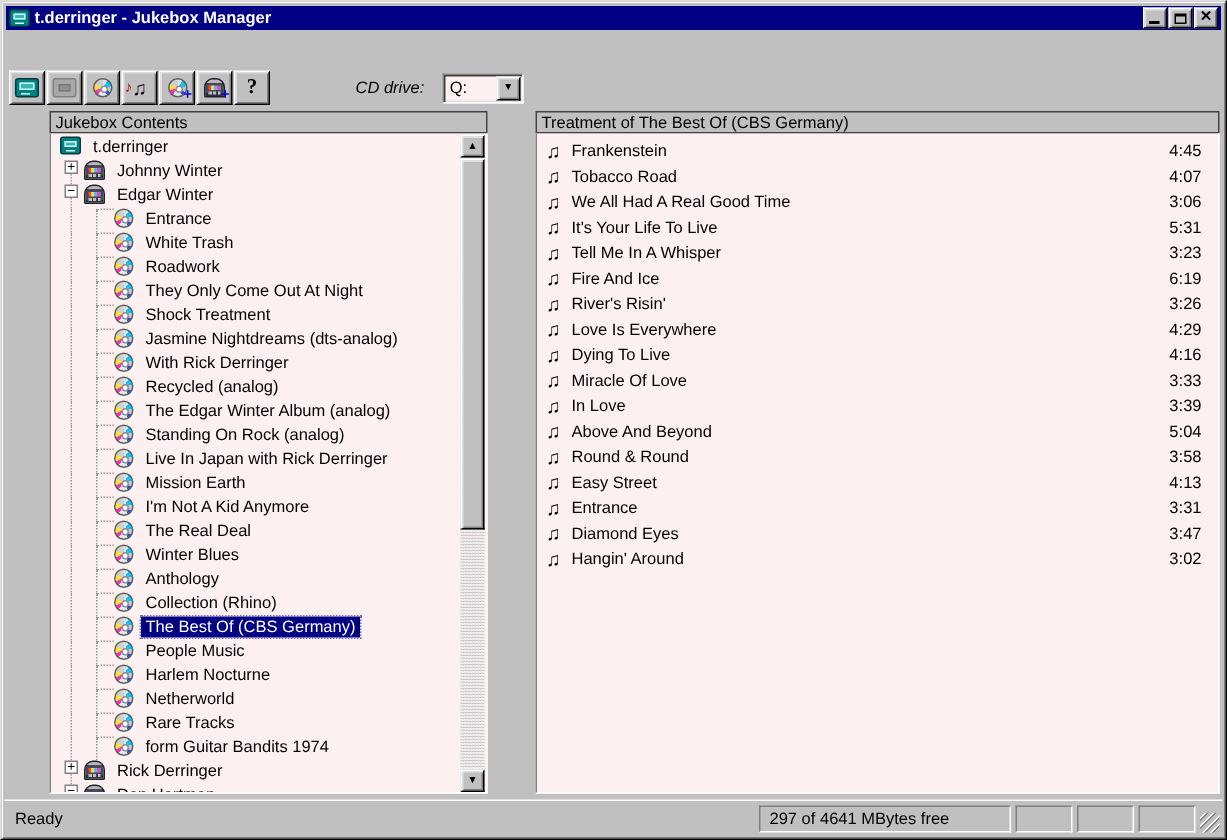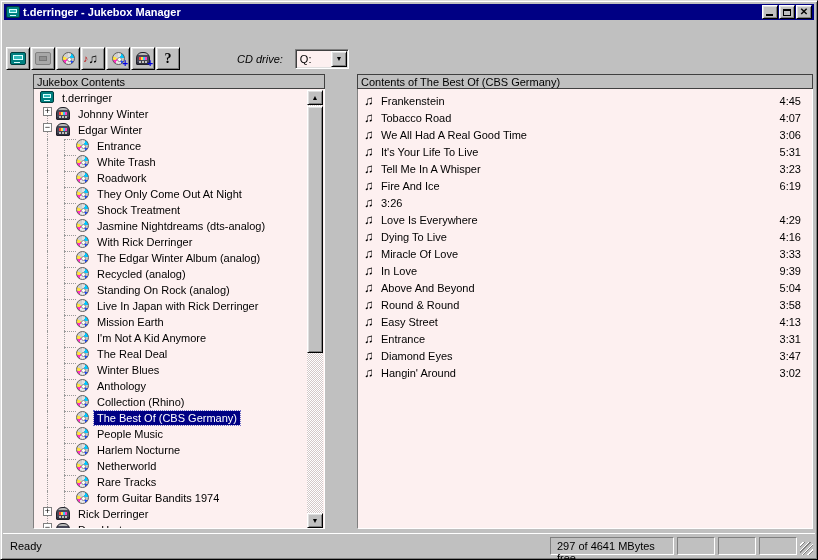--- a/index.html
+++ b/index.html
@@ -345,7 +345,7 @@
     </div>
 
     <div class="panel panel-right">
-      <div class="panel-header">Contents of The Best Of (CBS Germany)</div>
+      <div class="panel-header">Treatment of The Best Of (CBS Germany)</div>
       <div class="panel-body">
         <div class="tracks" id="tracks">
             <div class="track">

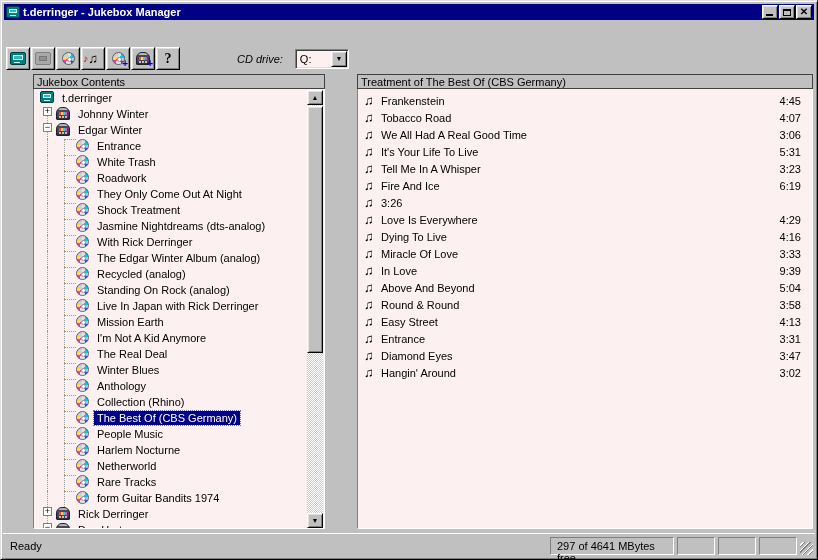--- a/index.html
+++ b/index.html
@@ -380,6 +380,7 @@
             </div>
             <div class="track">
               <span class="note">♫</span>
+              <span class="ttitle">River's Risin'</span>
               <span class="ttime">3:26</span>
             </div>
             <div class="track">

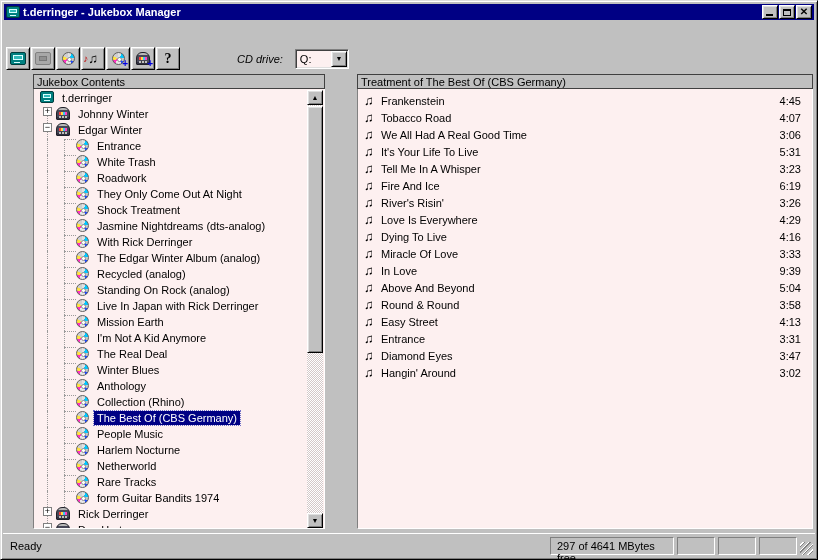--- a/index.html
+++ b/index.html
@@ -248,12 +248,12 @@
             <div class="trow album">
               <i class="stub"></i>
               <span class="ic-cd"></span>
+              <span class="tlabel">Recycled (analog)</span>
+            </div>
+            <div class="trow album">
+              <i class="stub"></i>
+              <span class="ic-cd"></span>
               <span class="tlabel">The Edgar Winter Album (analog)</span>
-            </div>
-            <div class="trow album">
-              <i class="stub"></i>
-              <span class="ic-cd"></span>
-              <span class="tlabel">Recycled (analog)</span>
             </div>
             <div class="trow album">
               <i class="stub"></i>

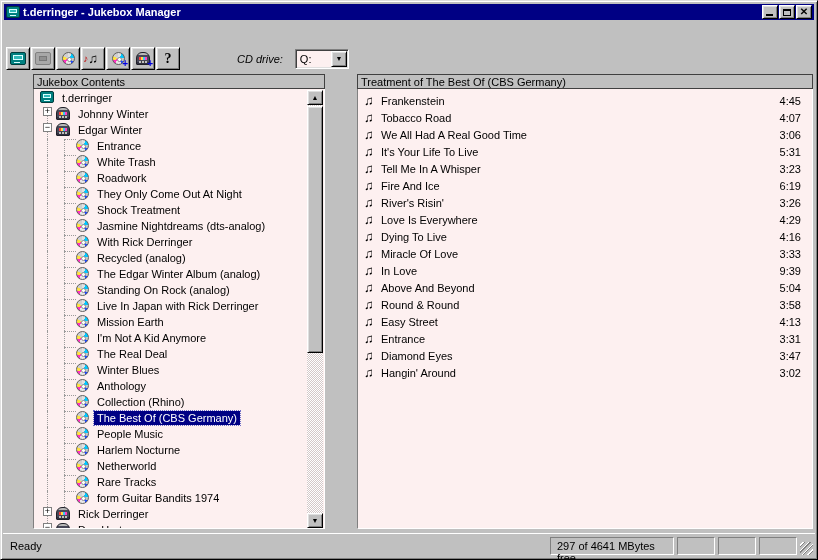--- a/index.html
+++ b/index.html
@@ -401,7 +401,7 @@
             <div class="track">
               <span class="note">♫</span>
               <span class="ttitle">In Love</span>
-              <span class="ttime">9:39</span>
+              <span class="ttime">3:39</span>
             </div>
             <div class="track">
               <span class="note">♫</span>

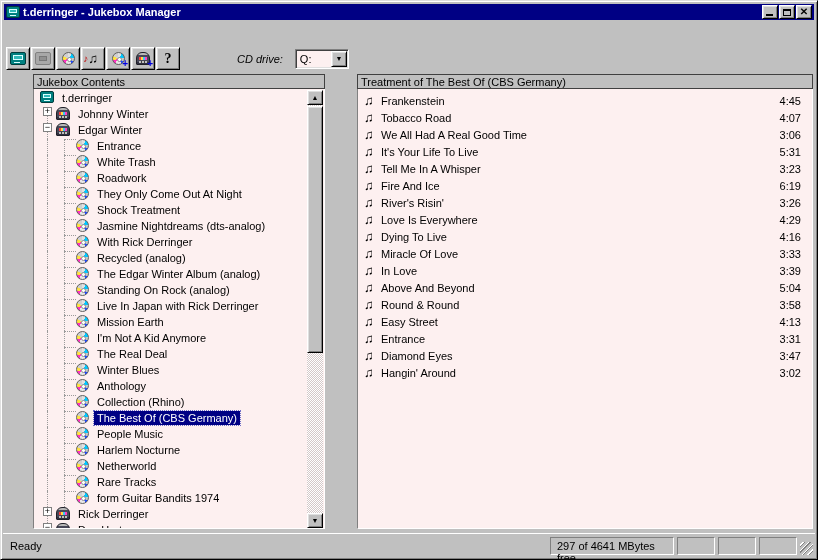--- a/index.html
+++ b/index.html
@@ -132,7 +132,7 @@
                border-top:1px solid #fff; display:flex; align-items:center; padding:2px 2px 2px 7px; }
   .sb-ready { flex:1; }
   .sb-cell { height:18px; padding:2px 6px 0 6px; margin-left:3px; }
-  .sb-cell.free { width:124px; }
+  .sb-cell.free { width:168px; }
   .sb-cell.blank { width:38px; }
   .grip { width:13px; height:13px; margin-left:3px; align-self:flex-end;
           background:repeating-linear-gradient(135deg,#c0c0c0 0 2px,#fff 2px 3px,#808080 3px 4px); }

